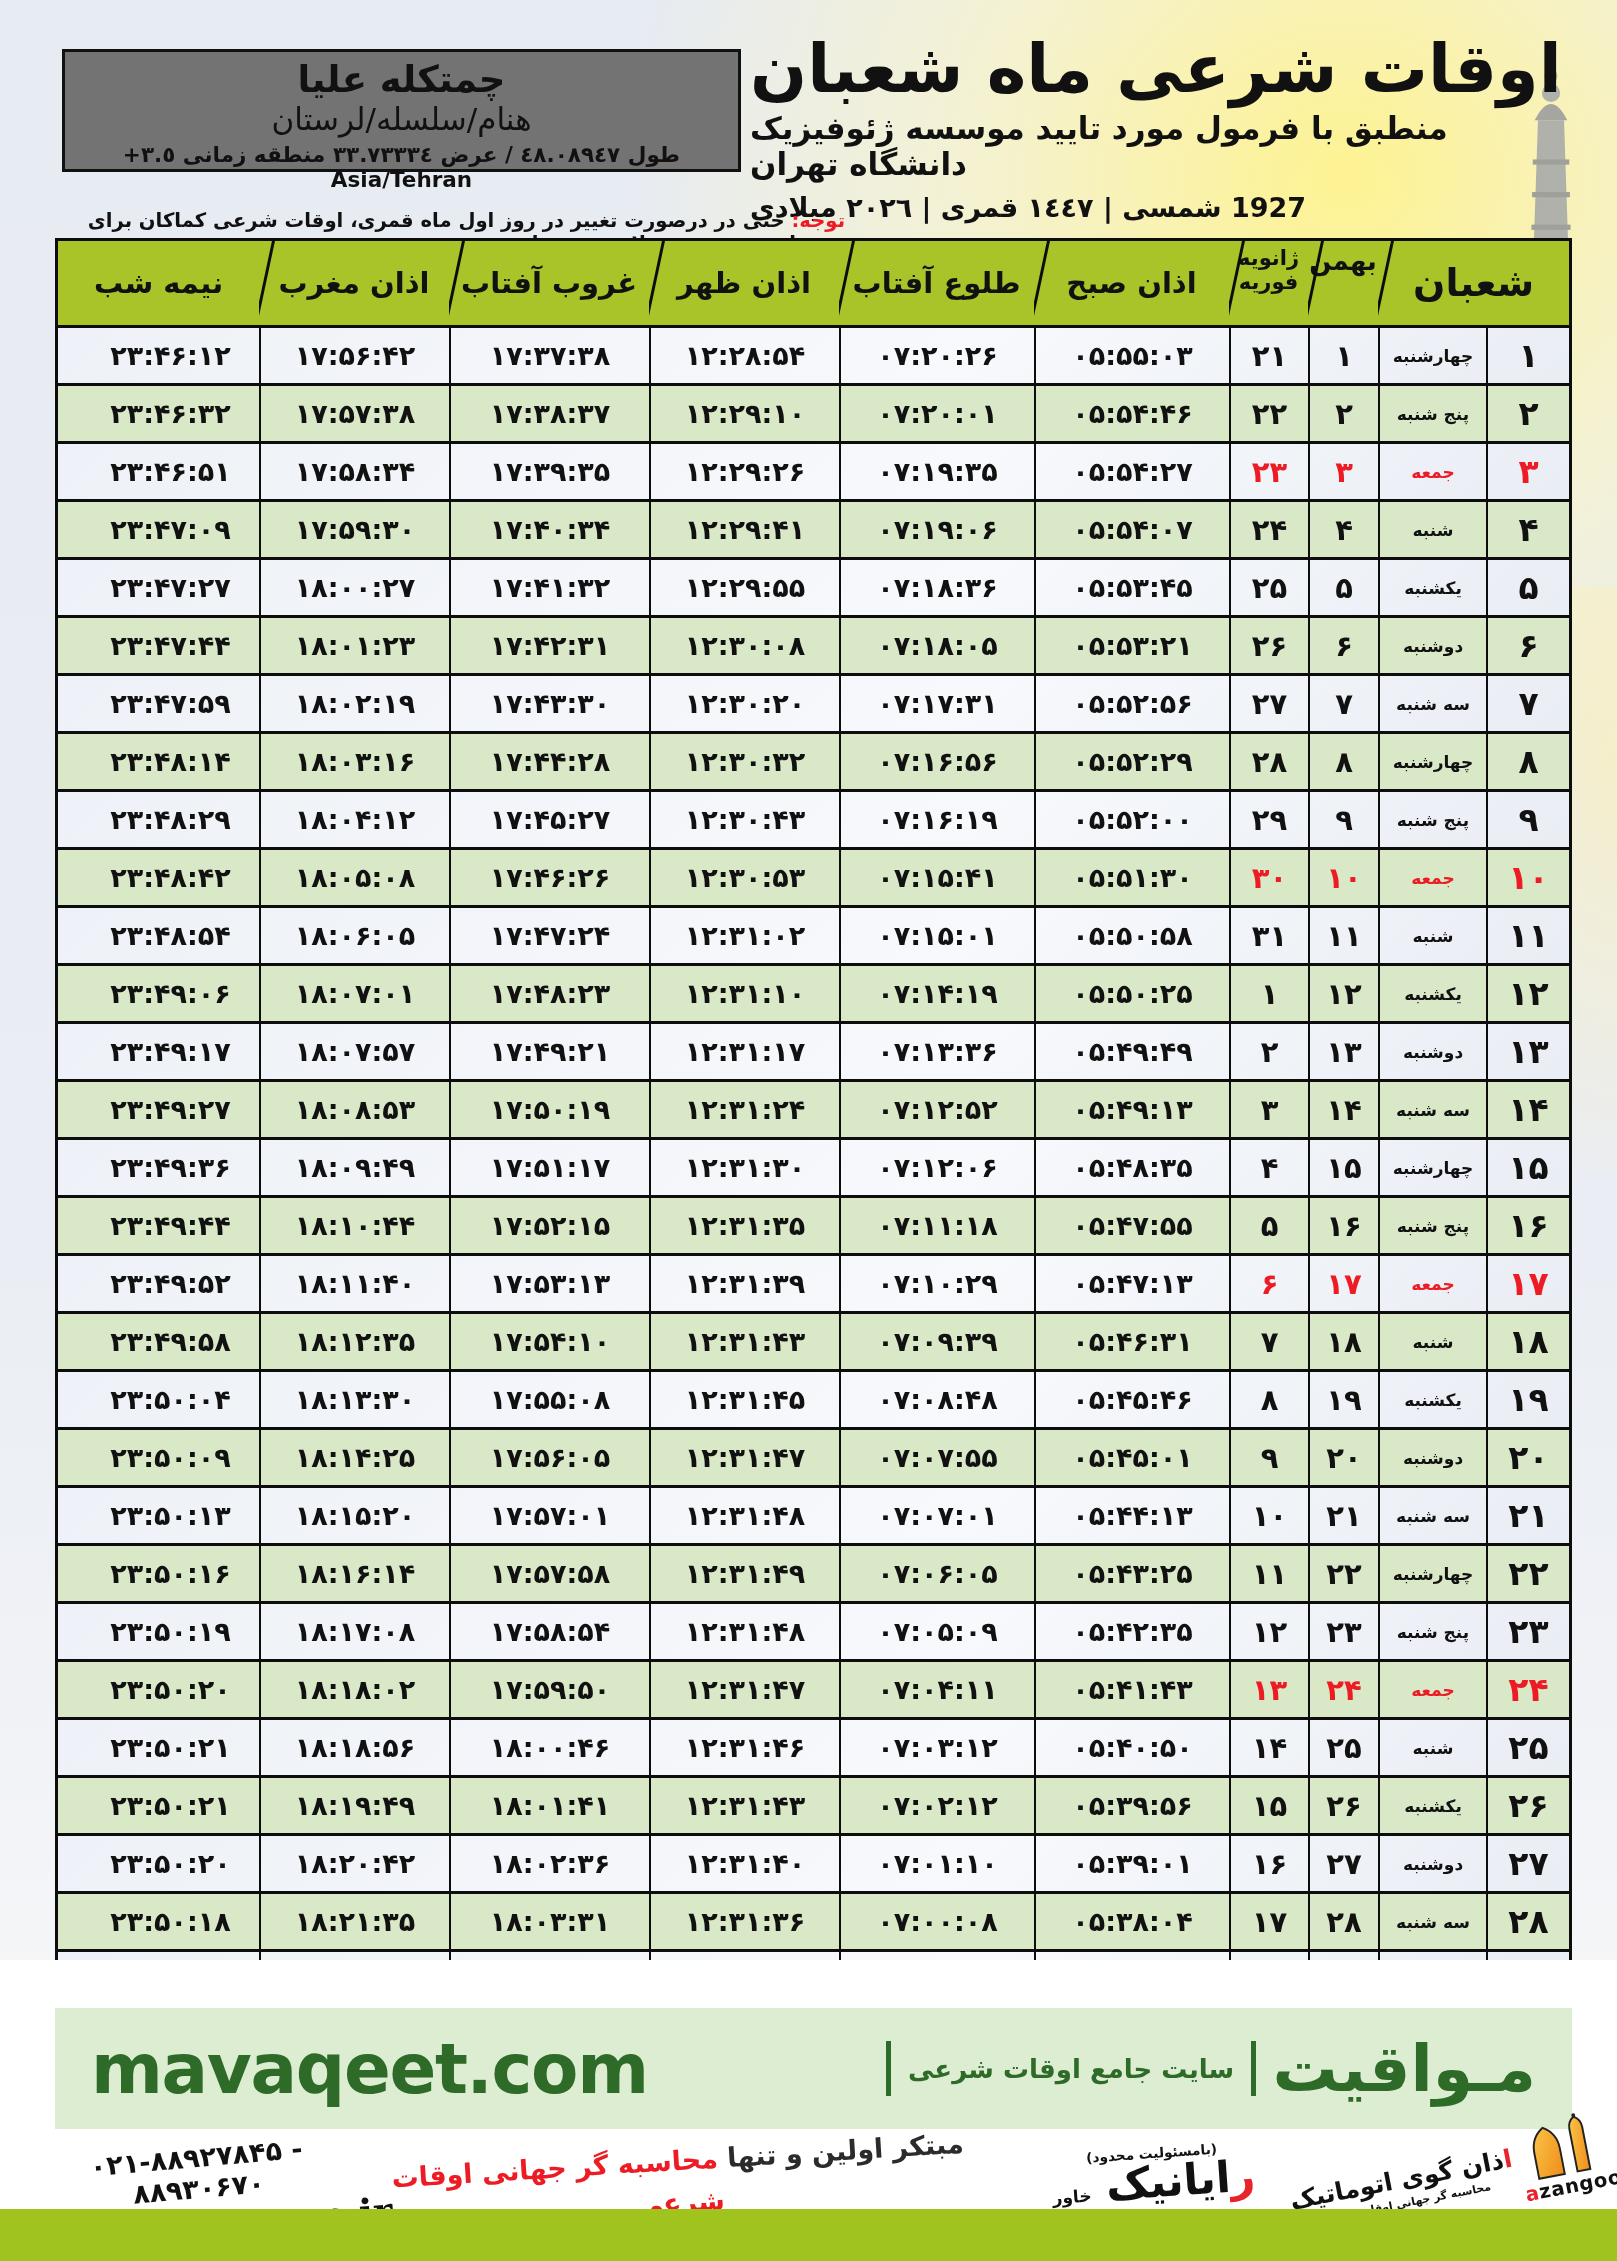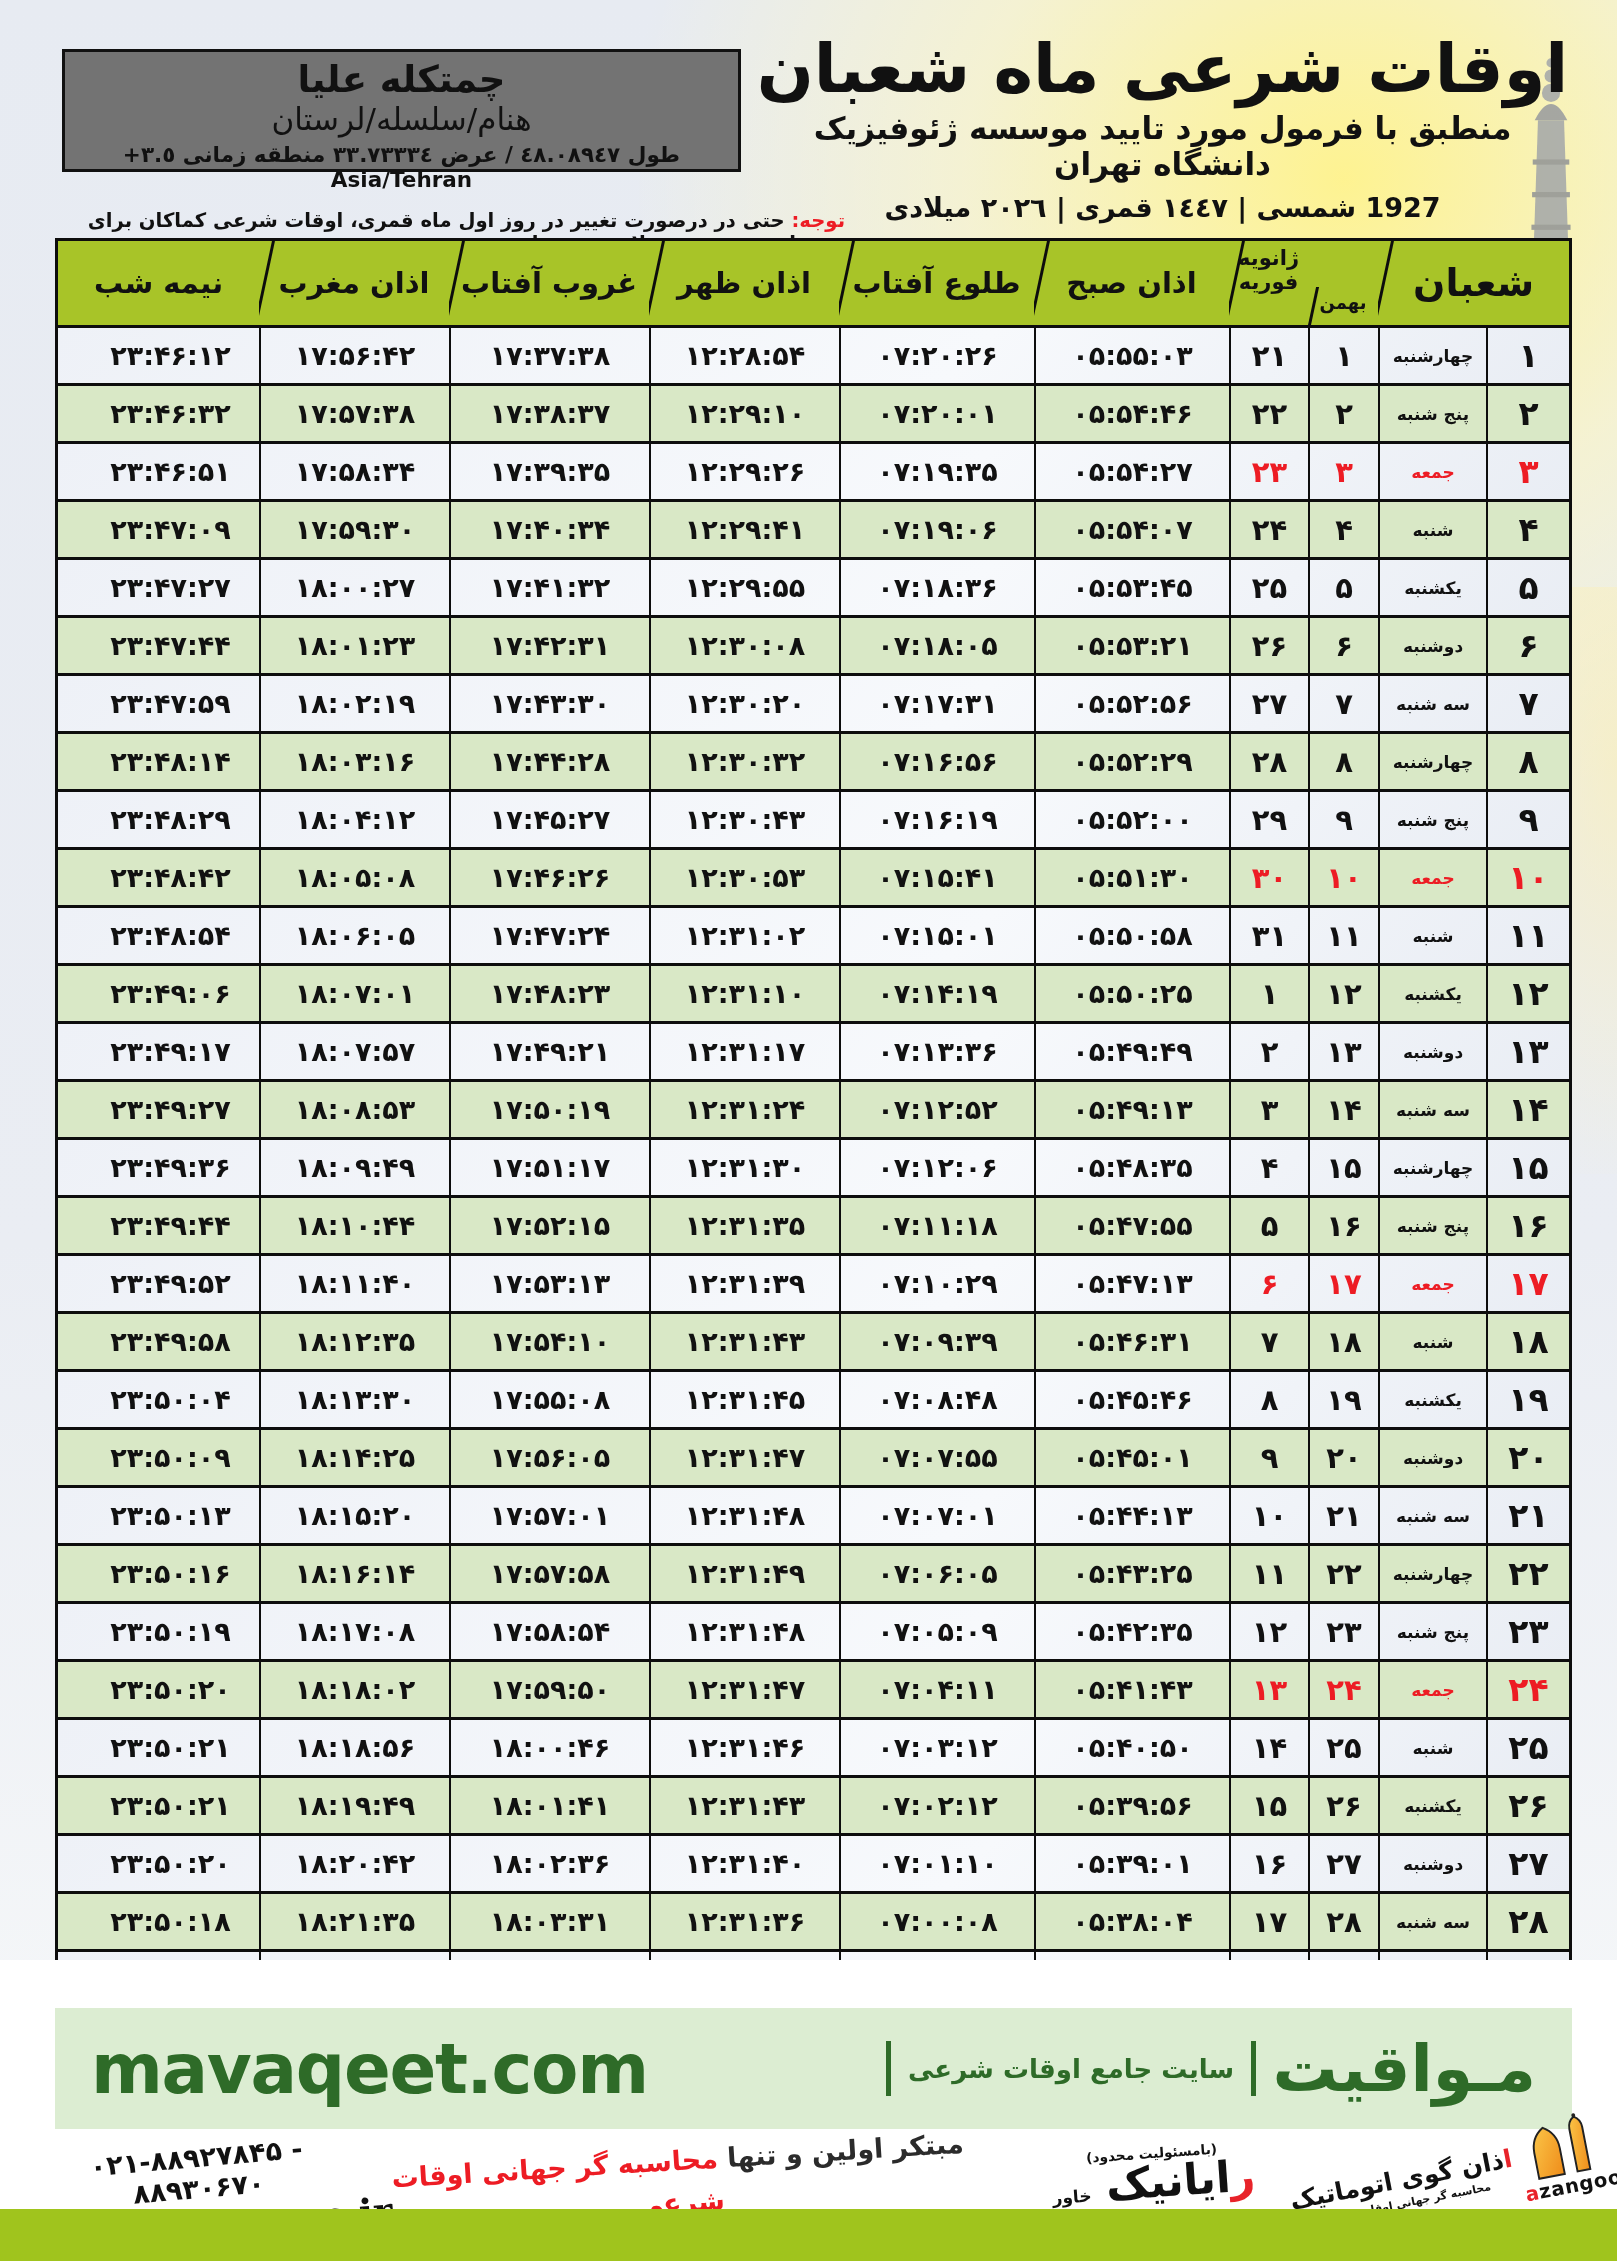--- a/index.html
+++ b/index.html
@@ -22,7 +22,7 @@
   #location-box .region{font-size:31px;line-height:1.2;}
   #location-box .coords{font-size:21.5px;font-weight:bold;margin-top:3.9px;}
   
-  #title-block{left:750px;top:34px;width:825px;text-align:center;direction:rtl;}
+  #title-block{left:750px;top:34px;width:825px;text-align:left;direction:rtl;}
   #title-block .title{font-size:67px;font-weight:bold;letter-spacing:-1.3px;line-height:1.05;}
   #title-block .subtitle{font-size:31px;font-weight:bold;margin-top:5.2px;}
   #title-block .dates{font-size:27px;font-weight:bold;margin-top:10.4px;}

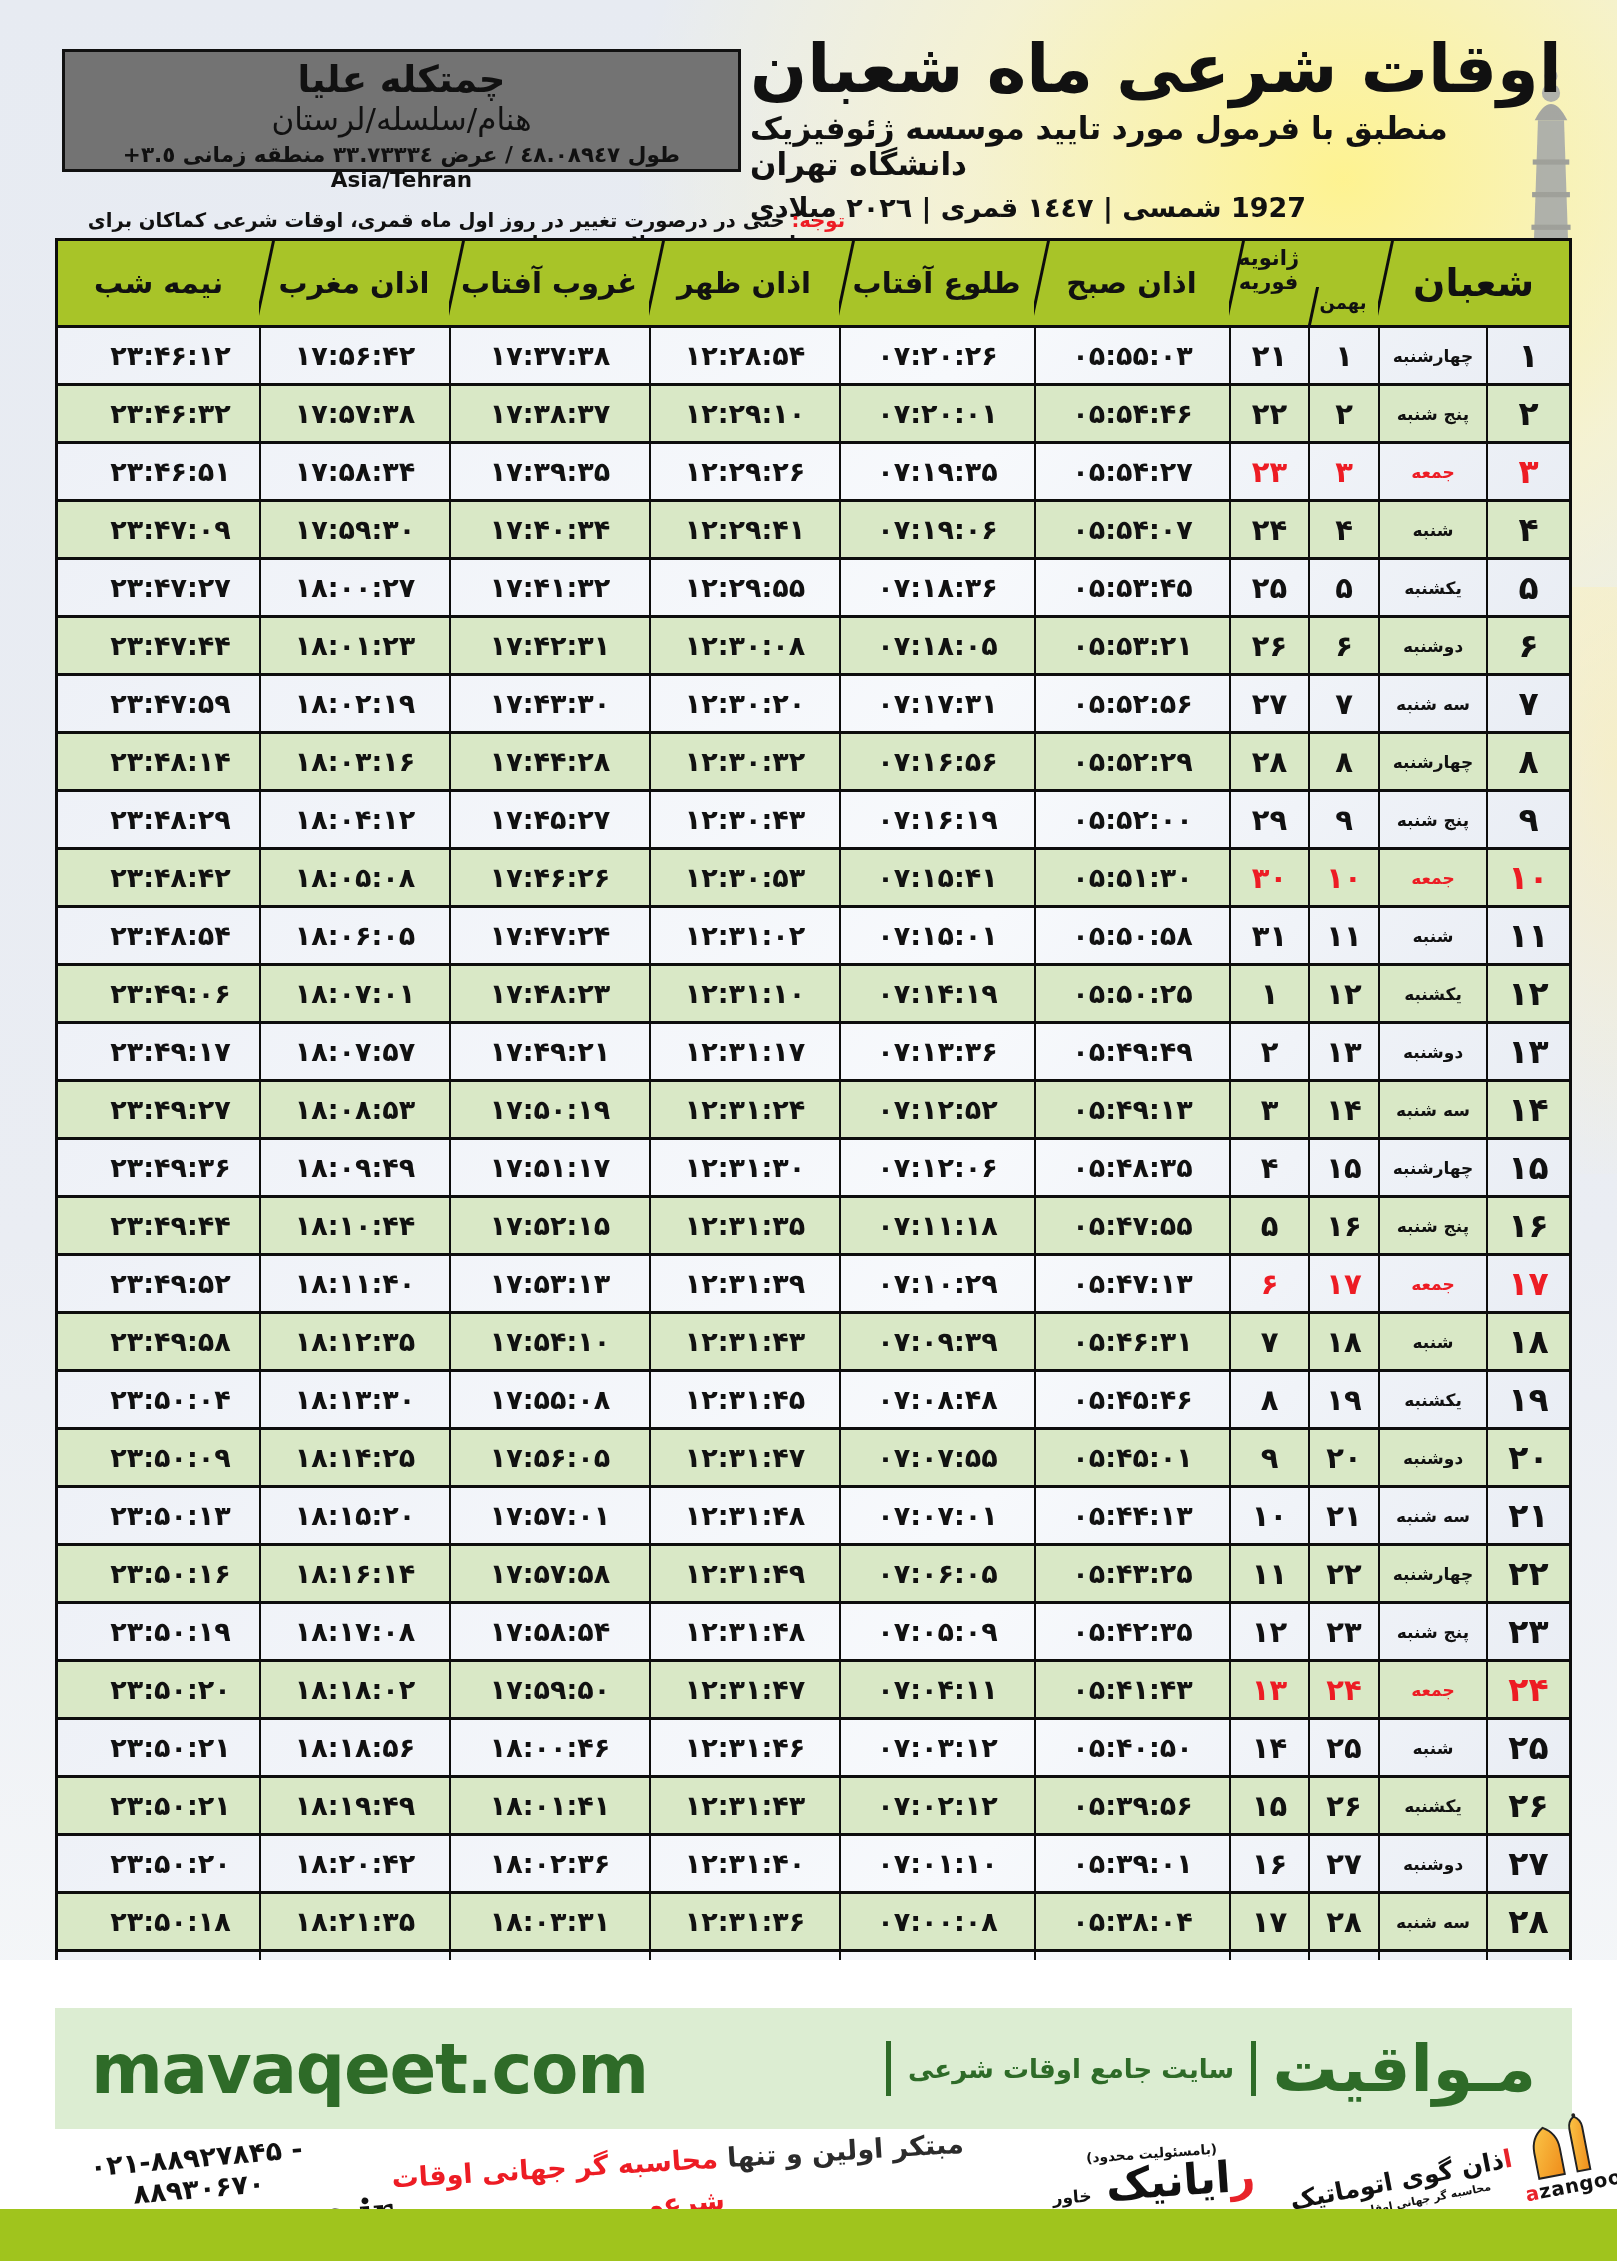--- a/index.html
+++ b/index.html
@@ -38,7 +38,7 @@
   #thead .hd::before{content:"";position:absolute;left:3.9px;top:-5.2px;bottom:-5.2px;width:2.6px;background:#0d0d0d;transform:skewX(-12deg);}
   #thead .hd:last-child::before{display:none;}
   #thead .hd-shaban{font-size:38px;grid-column:1 / span 2;}
-  #thead .hd-bahman{align-items:flex-start;padding-top:5.2px;font-size:18px;box-sizing:border-box;margin-top:46px;}
+  #thead .hd-bahman{align-items:flex-start;padding-top:5.2px;font-size:26px;box-sizing:border-box;}
   #thead .hd-greg{flex-direction:column;justify-content:flex-start;padding:5.2px 0 6.5px 0;font-size:21px;box-sizing:border-box;}
   .row{height:55px;border-top:3.3px solid #0d0d0d;background:linear-gradient(135deg,#eef1f7 0%,#f7f9fc 60%,#e9edf4 100%);}
   .row.alt{background:var(--row-green,#d9e8c6);}

